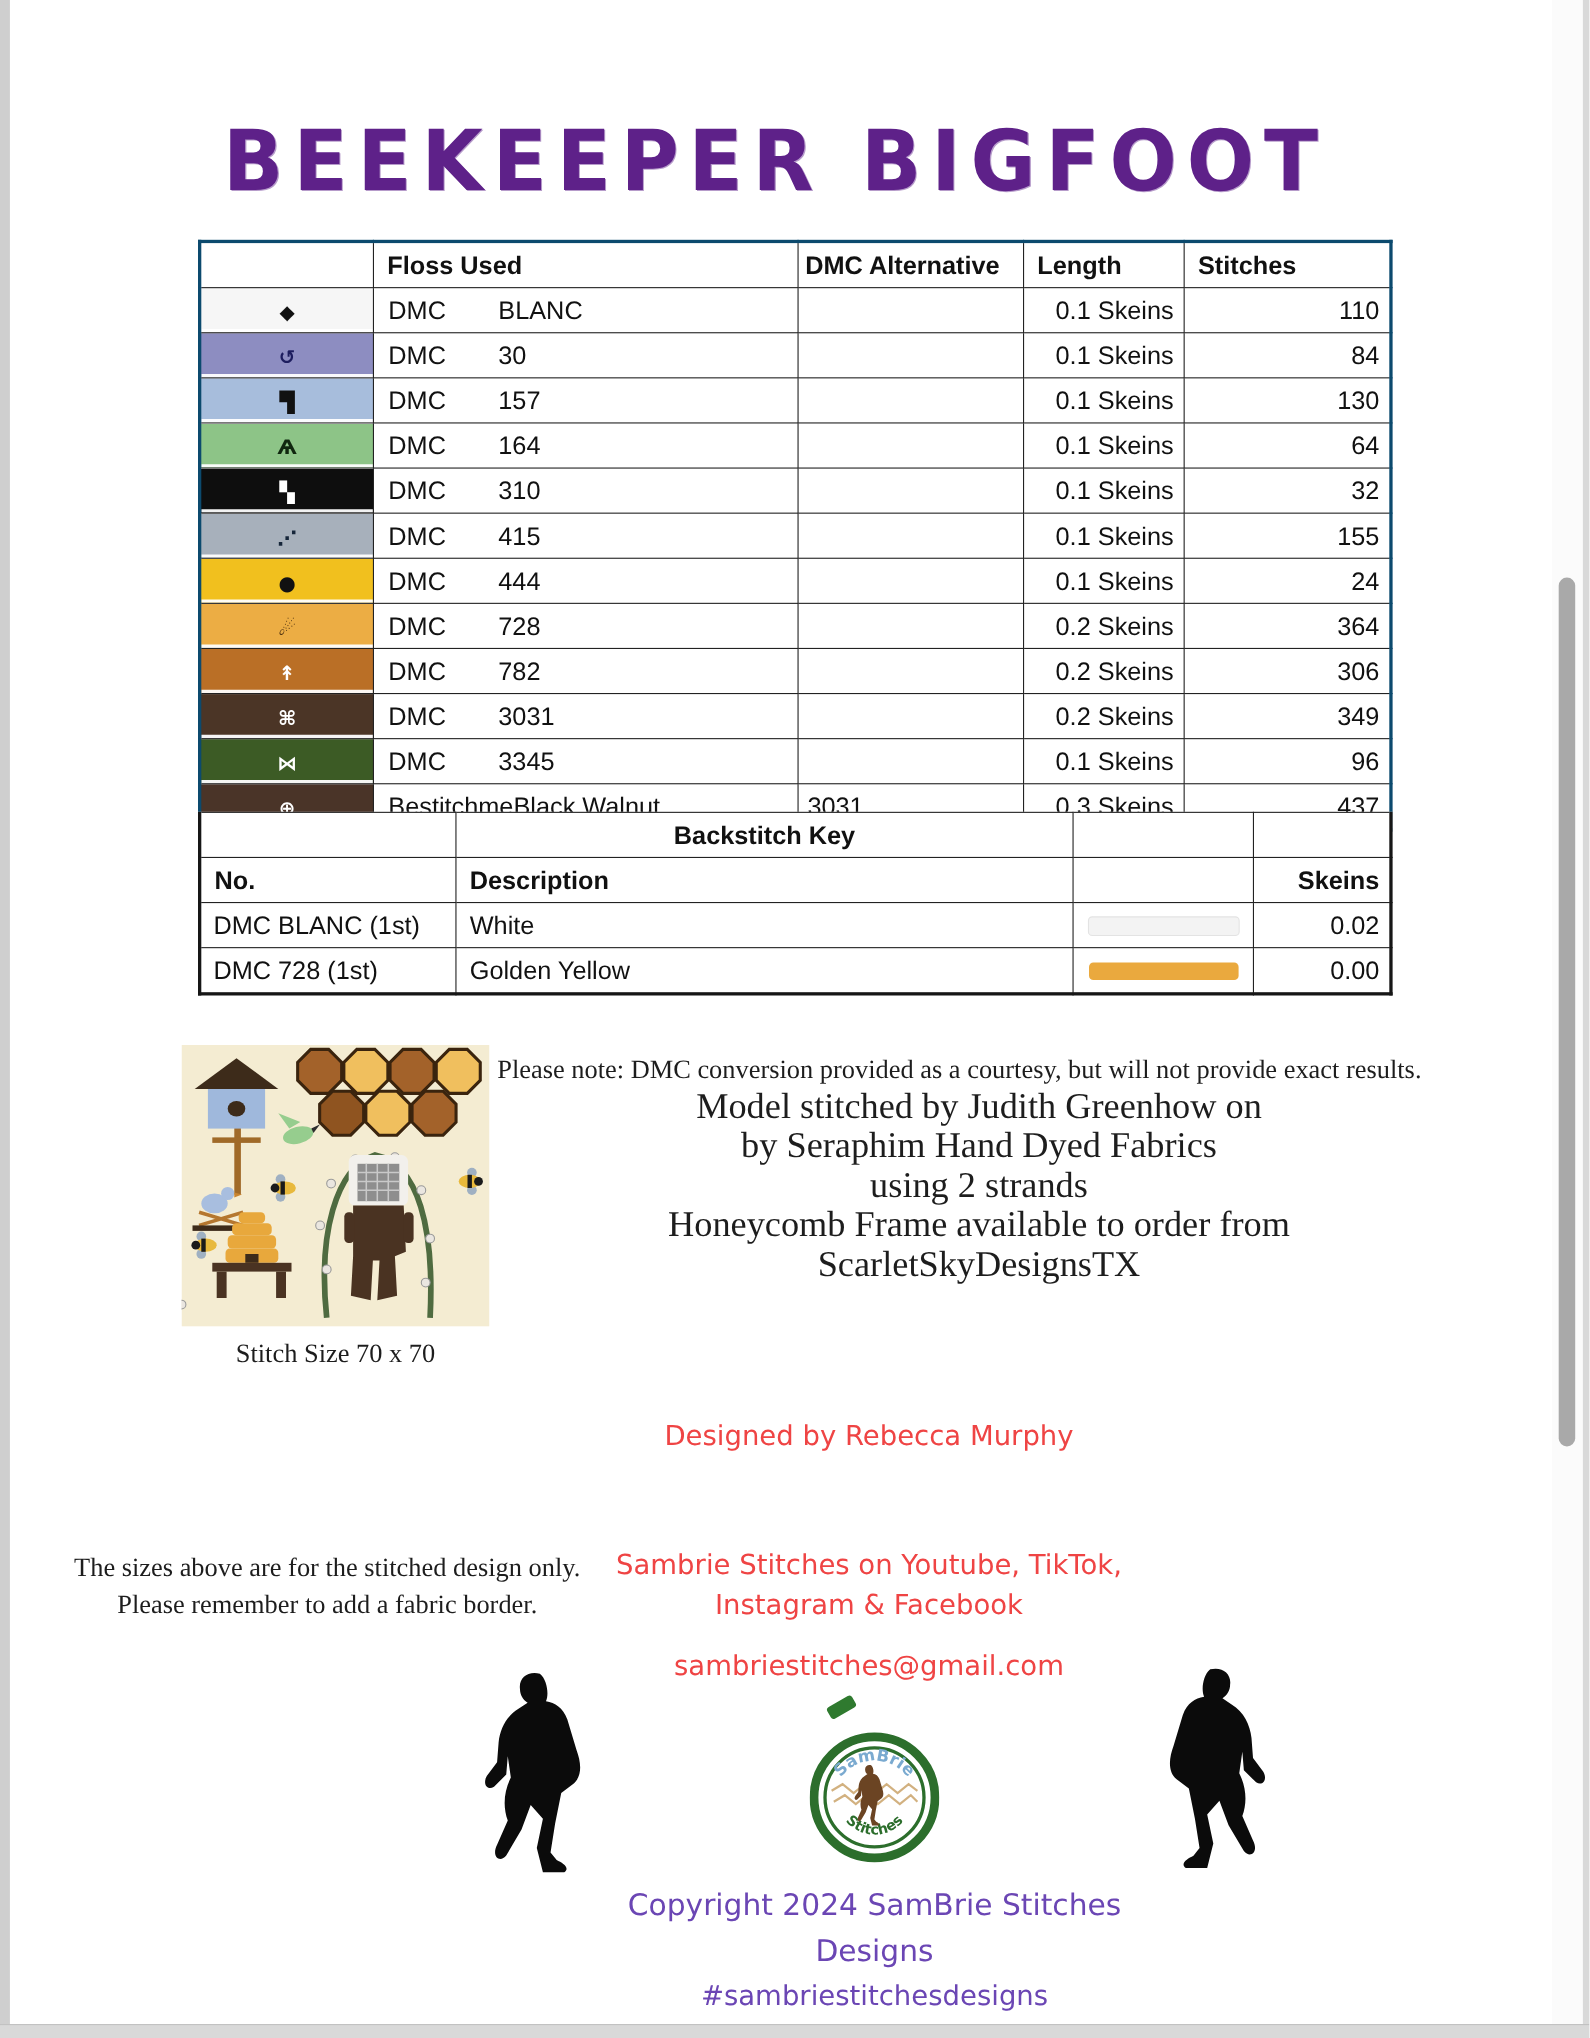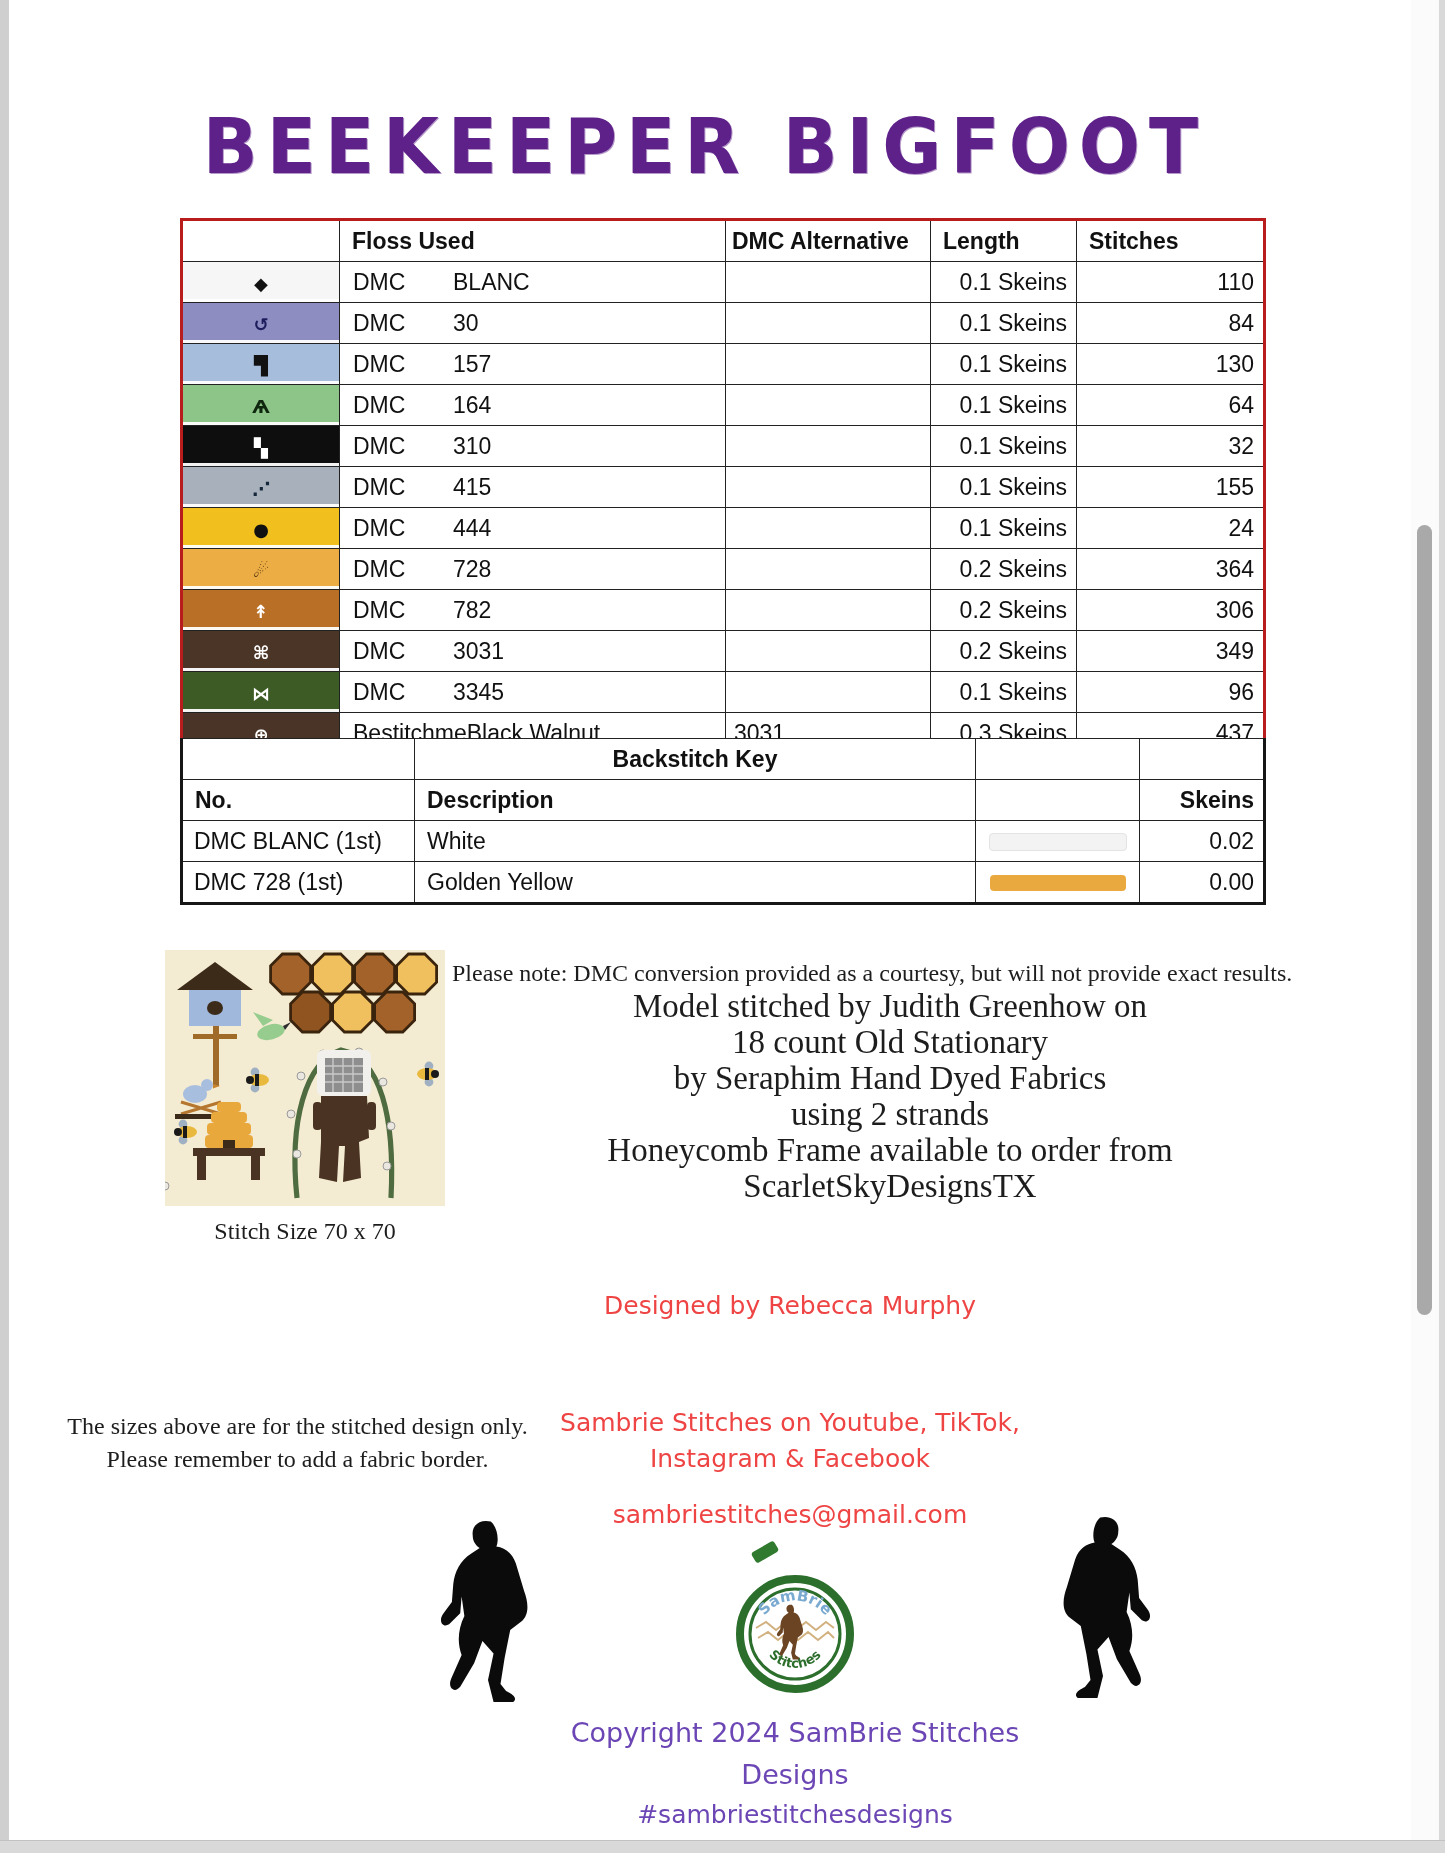--- a/index.html
+++ b/index.html
@@ -15,7 +15,7 @@
          color:#5e2189;transform:scaleY(1.06);text-shadow:1px 1px 0 rgba(94,33,137,.45);}
 
   table{border-collapse:collapse;table-layout:fixed;position:absolute;background:#fff;}
-  #floss-table{left:180px;top:218px;width:1083px;border:3px solid #b91c1c;}
+  #floss-table{left:180px;top:218px;width:1083px;border:3px solid #0c4a6e;}
   #bs-table{left:180px;top:738px;width:1083px;border:3px solid #161616;border-top:none;}
   td,th{border:1.5px solid #222;height:40px;padding:0;font-size:23px;vertical-align:middle;overflow:hidden;white-space:nowrap;}
   th{font-weight:bold;text-align:left;padding-left:12px;}

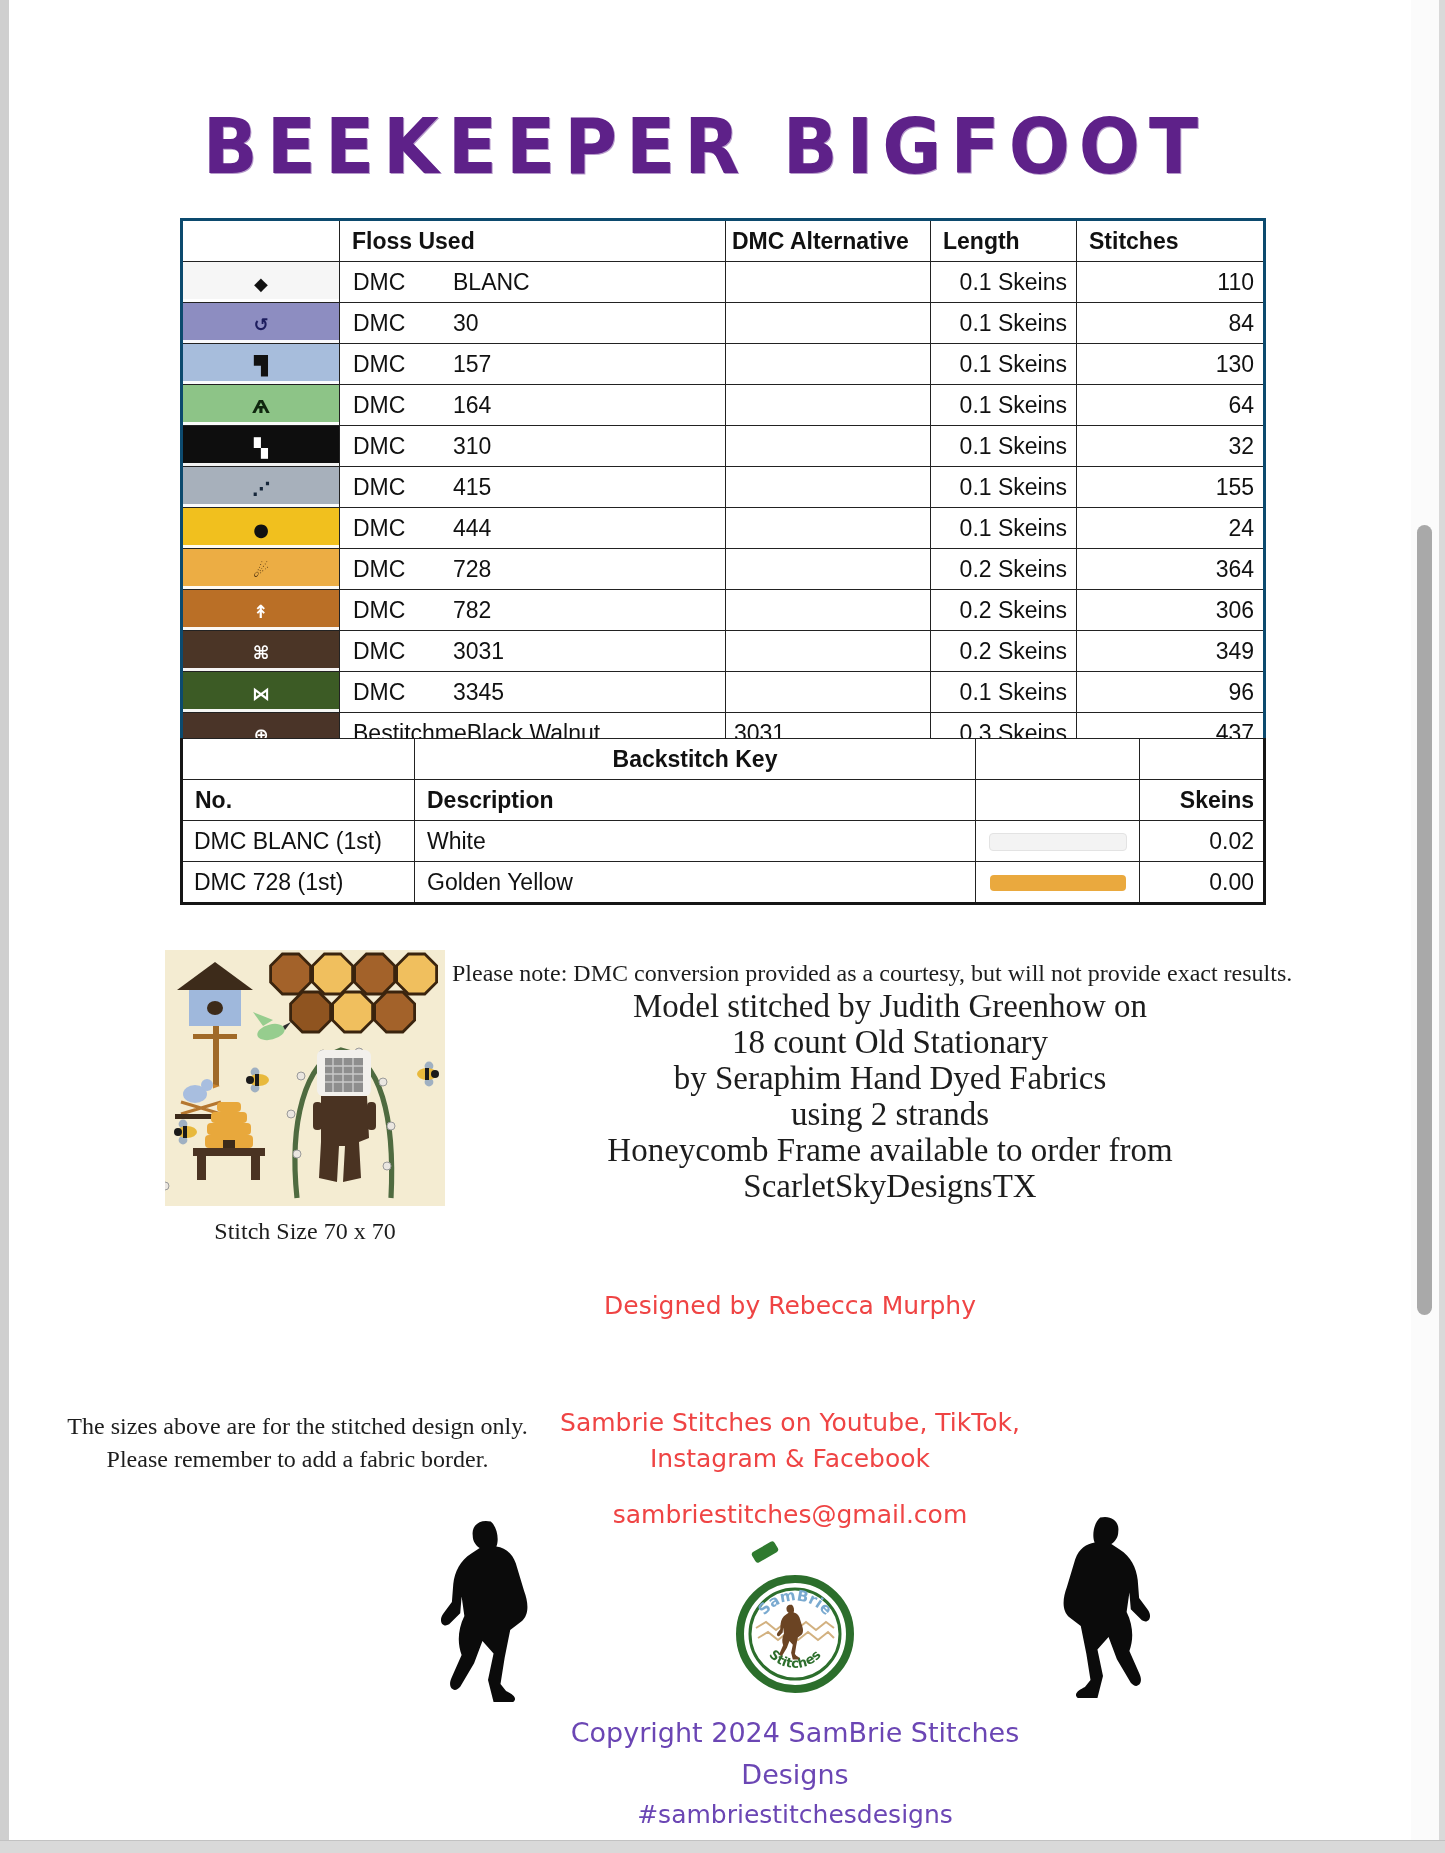--- a/index.html
+++ b/index.html
@@ -300,7 +300,6 @@
   <div class="note-line serif">Please note: DMC conversion provided as a courtesy, but will not provide exact results.</div>
   <div class="model-block serif">
     <div>Model stitched by Judith Greenhow on</div>
-    <div>18 count Old Stationary</div>
     <div>by Seraphim Hand Dyed Fabrics</div>
     <div>using 2 strands</div>
     <div>Honeycomb Frame available to order from</div>

